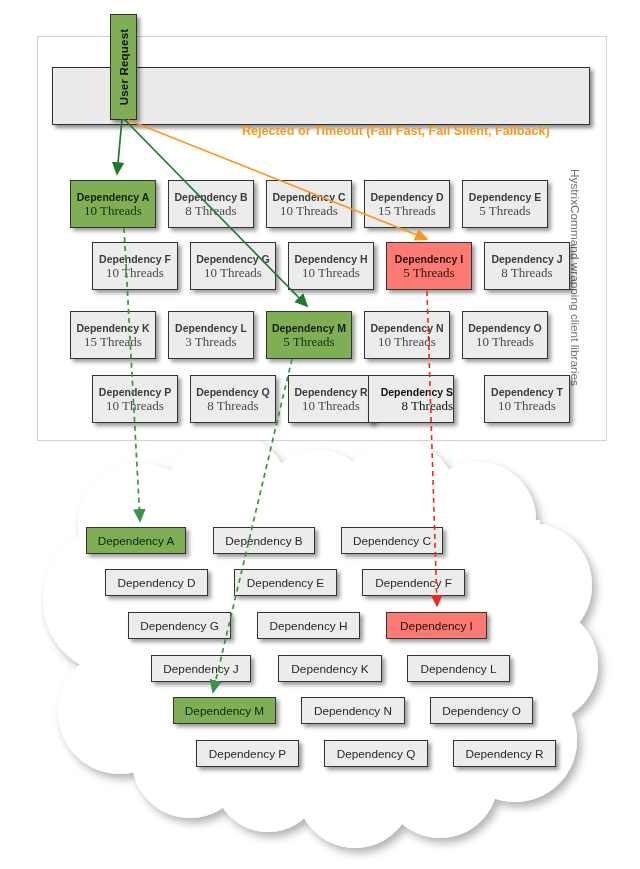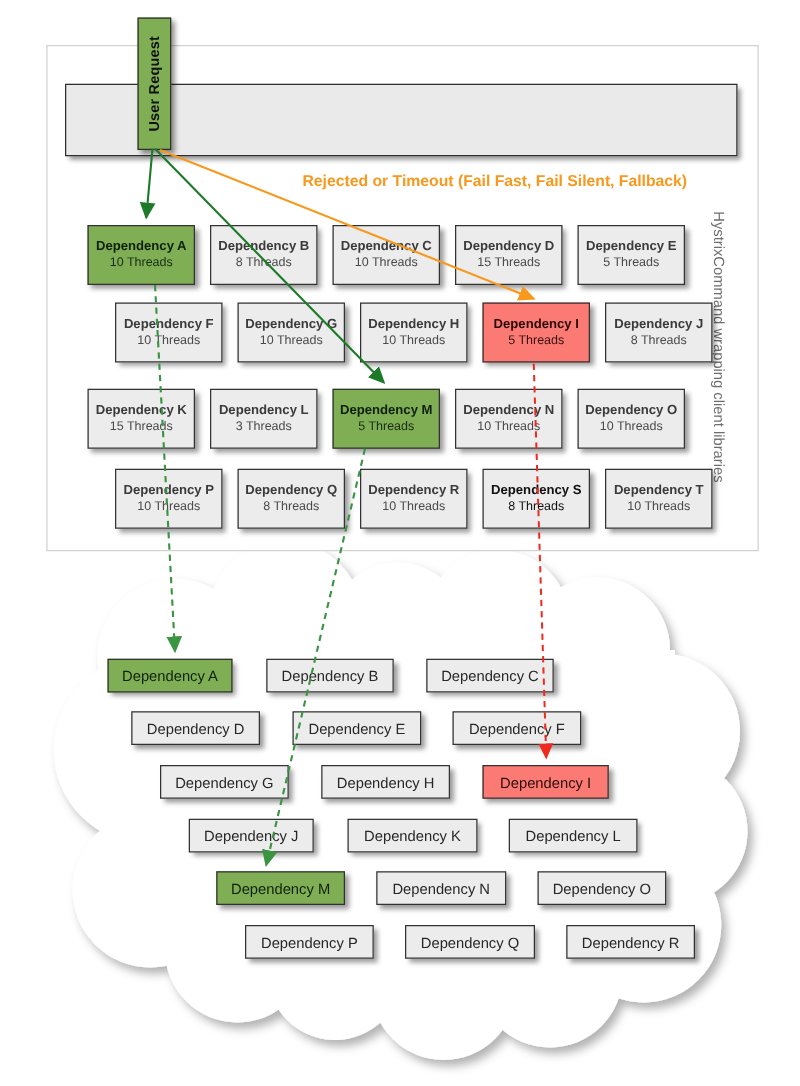--- a/index.html
+++ b/index.html
@@ -97,7 +97,7 @@
   #rejected-label {
     position: absolute;
     left: 242px;
-    top: 138px;
+    top: 124px;
     font-size: 12.6px;
     font-weight: bold;
     color: #f8981d;

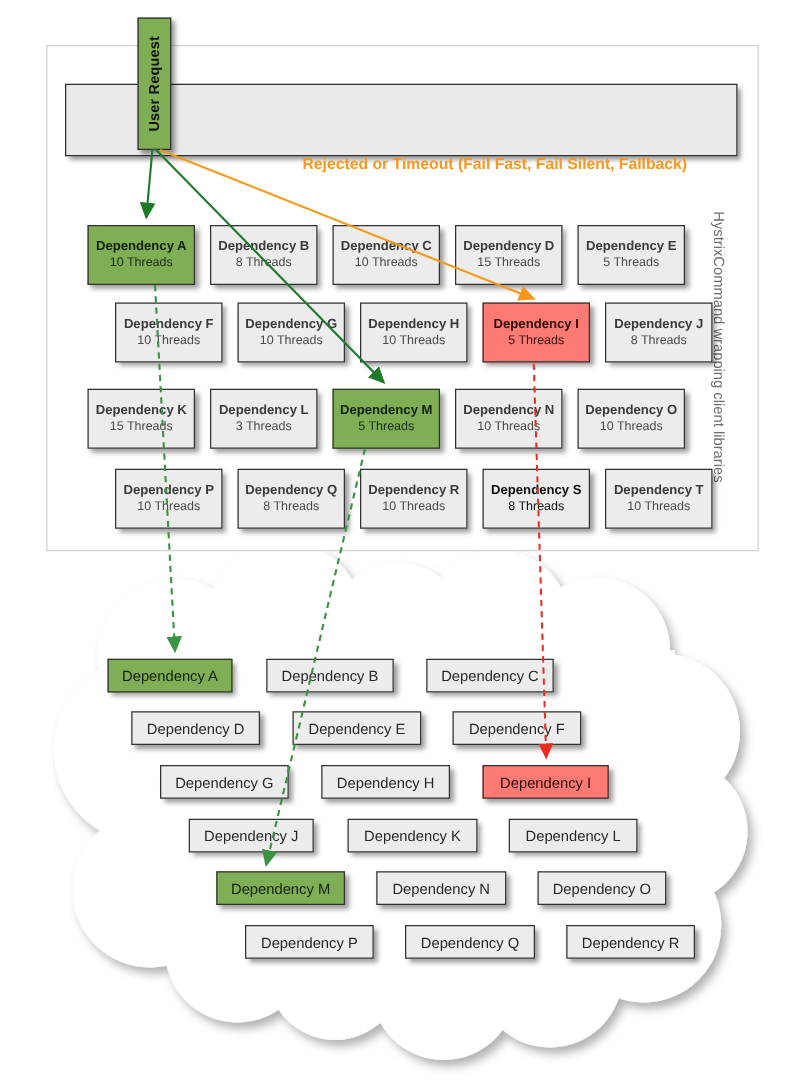--- a/index.html
+++ b/index.html
@@ -151,9 +151,10 @@
     line-height: 13px;
   }
   .dep-box .dep-threads {
-    font-size: 10px;
+    font-size: 13px;
     color: #4a4a4a;
     line-height: 13px;
+    font-family: Liberation Serif, serif;
   }
   .dep-box.green {
     background: #7fae54;

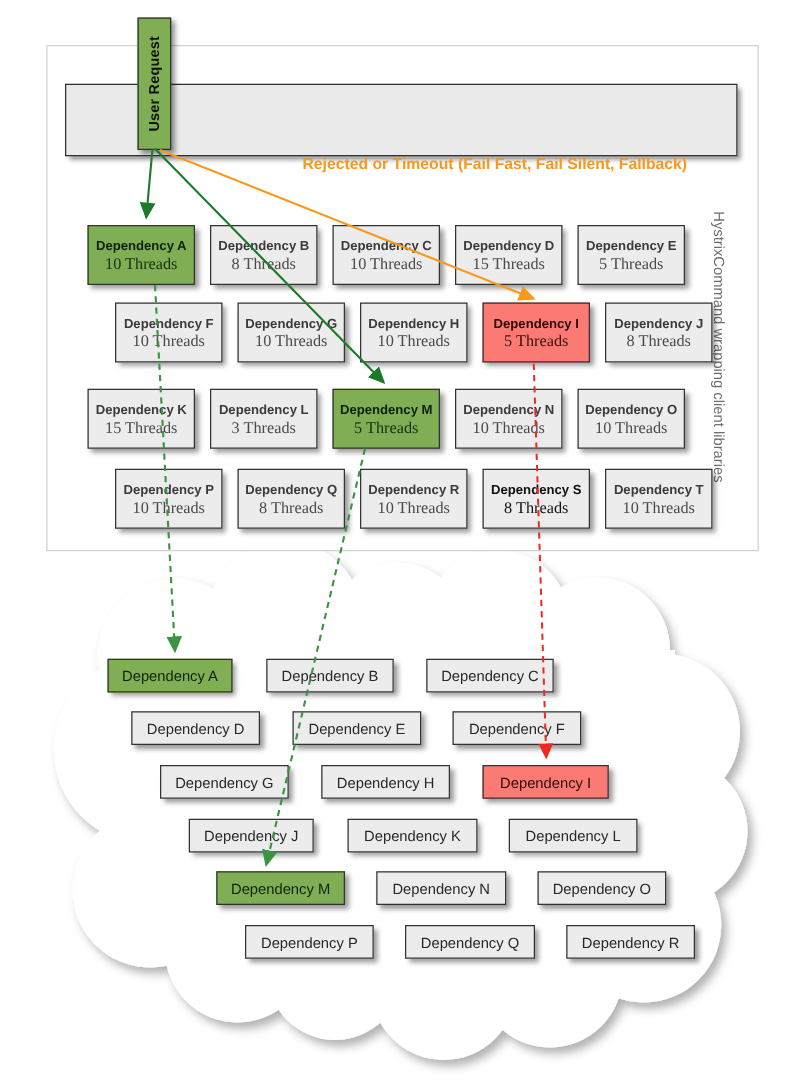--- a/index.html
+++ b/index.html
@@ -320,7 +320,7 @@
         <div class="dep-name">Dependency R</div>
         <div class="dep-threads">10 Threads</div>
       </div>
-      <div class="dep-box dark" style="left: 386px; top: 375px;">
+      <div class="dep-box dark" style="left: 368px; top: 375px; align-items: flex-end;">
         <div class="dep-name">Dependency S</div>
         <div class="dep-threads">8 Threads</div>
       </div>

